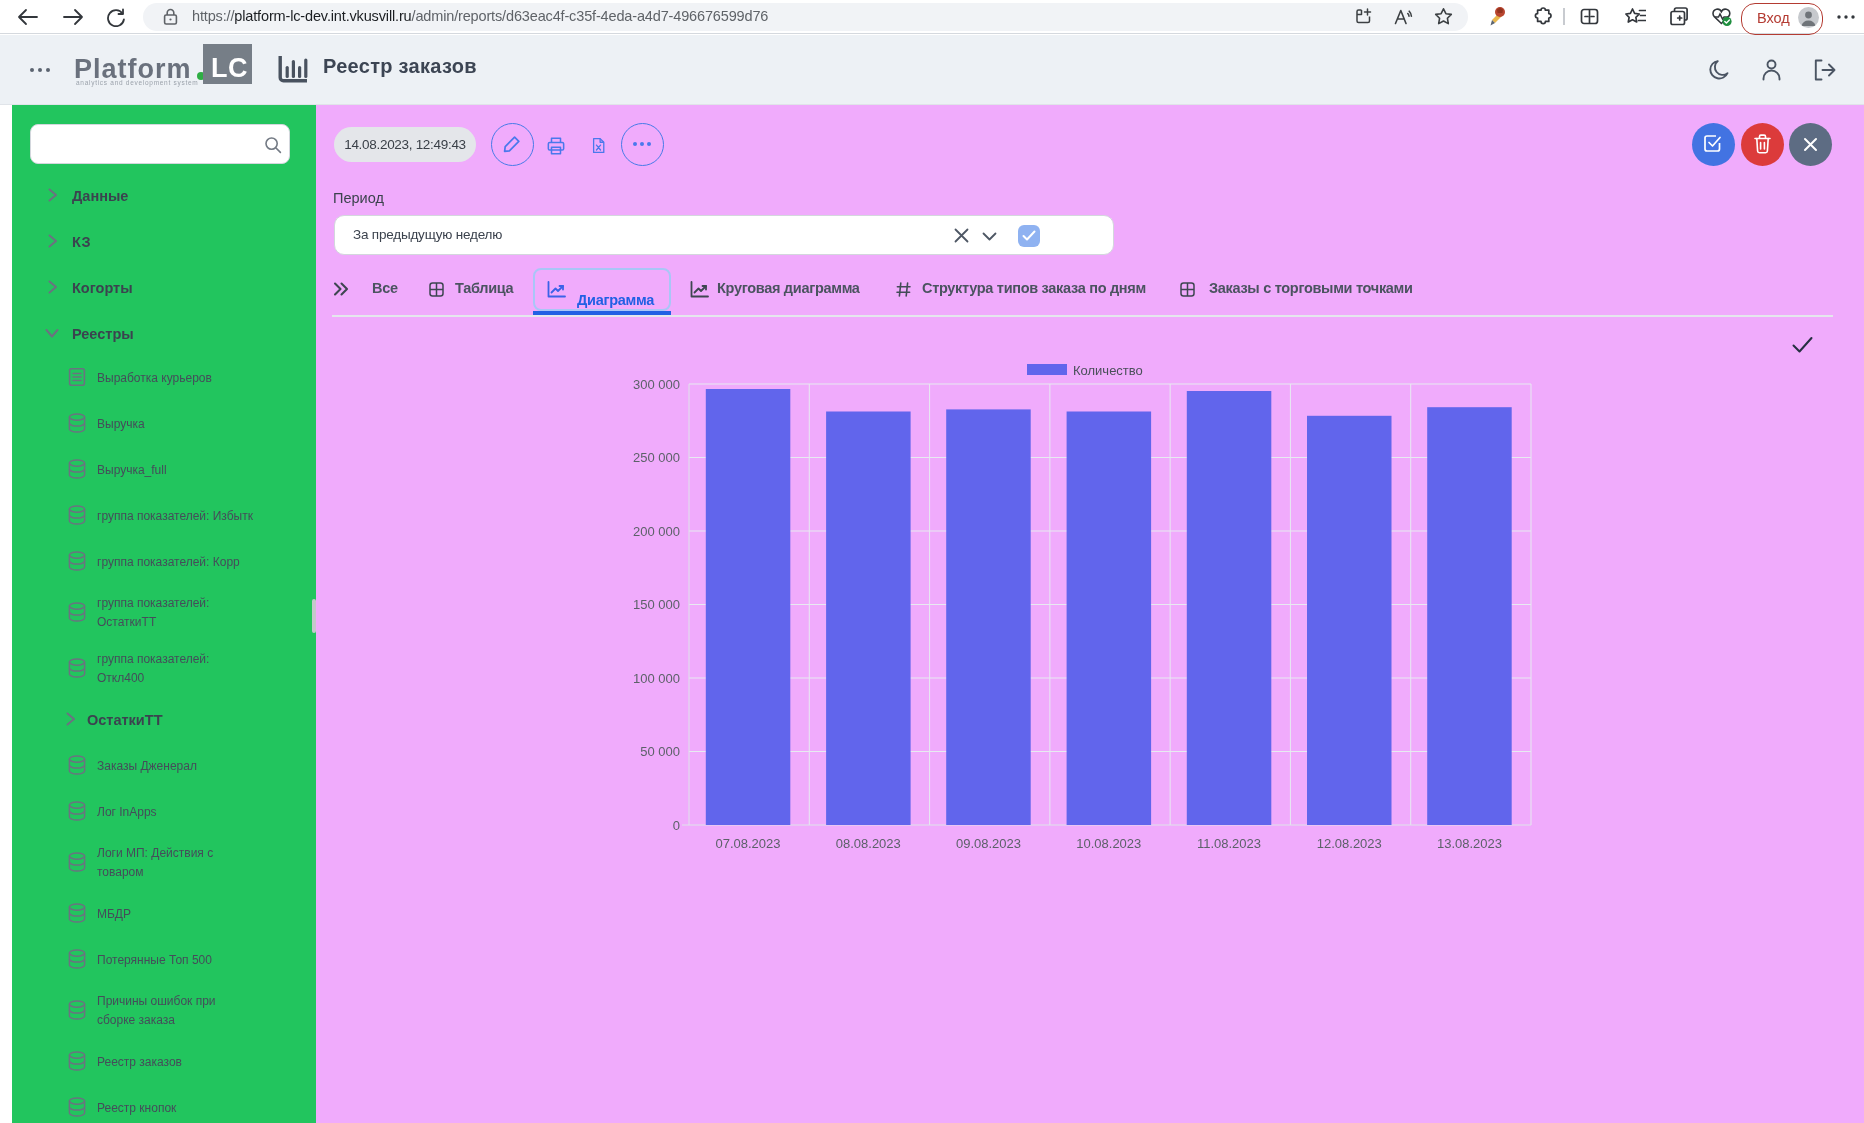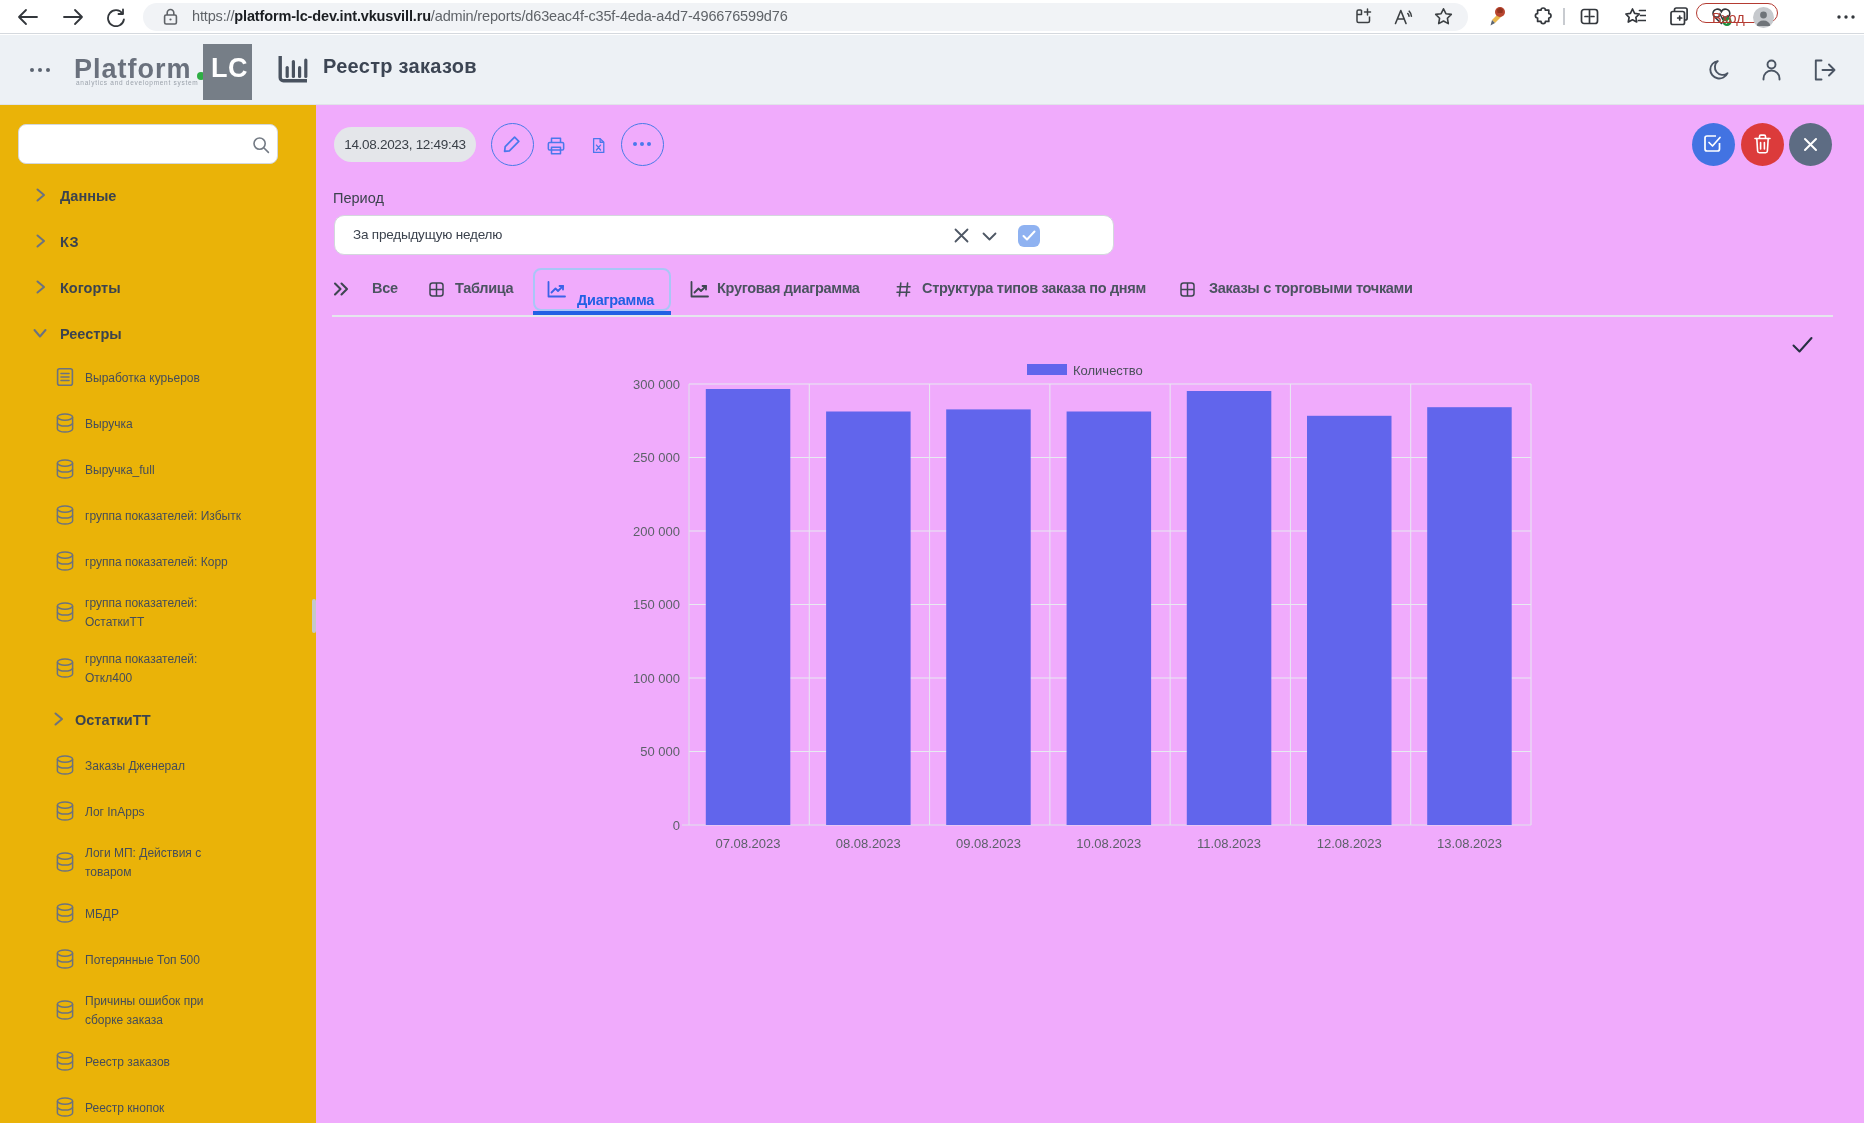--- a/index.html
+++ b/index.html
@@ -75,7 +75,7 @@
   <path d="M4.2 7 V4.8 a3.3 3.3 0 0 1 6.6 0 V7"></path>
   <circle cx="7.5" cy="11.5" r="1.1" fill="#5f6368" stroke="none"></circle>
 </svg>
-<div id="urltext"><span class="dim">https://</span><b style="font-weight:bold;color:#1b1e22">platform-lc-dev.int.vkusvill.ru</b><span class="dim">/admin/reports/d63eac4f-c35f-4eda-a4d7-496676599d76</span></div>
+<div id="urltext"><span class="dim">https://</span><b style="font-weight:normal;color:#1b1e22">platform-lc-dev.int.vkusvill.ru</b><span class="dim">/admin/reports/d63eac4f-c35f-4eda-a4d7-496676599d76</span></div>
 
 <svg class="abs" style="left:1355px;top:8px" width="17" height="17" viewBox="0 0 17 17" fill="none" stroke="#3c4043" stroke-width="1.5" stroke-linejoin="round">
   <path d="M2 6.5 V3.5 a1.5 1.5 0 0 1 1.5-1.5 H6.5 M2 6.5 h4.5 V2 M2 6.5 V13 a1.5 1.5 0 0 0 1.5 1.5 h9.5 a1.5 1.5 0 0 0 1.5-1.5 V8.5"></path>

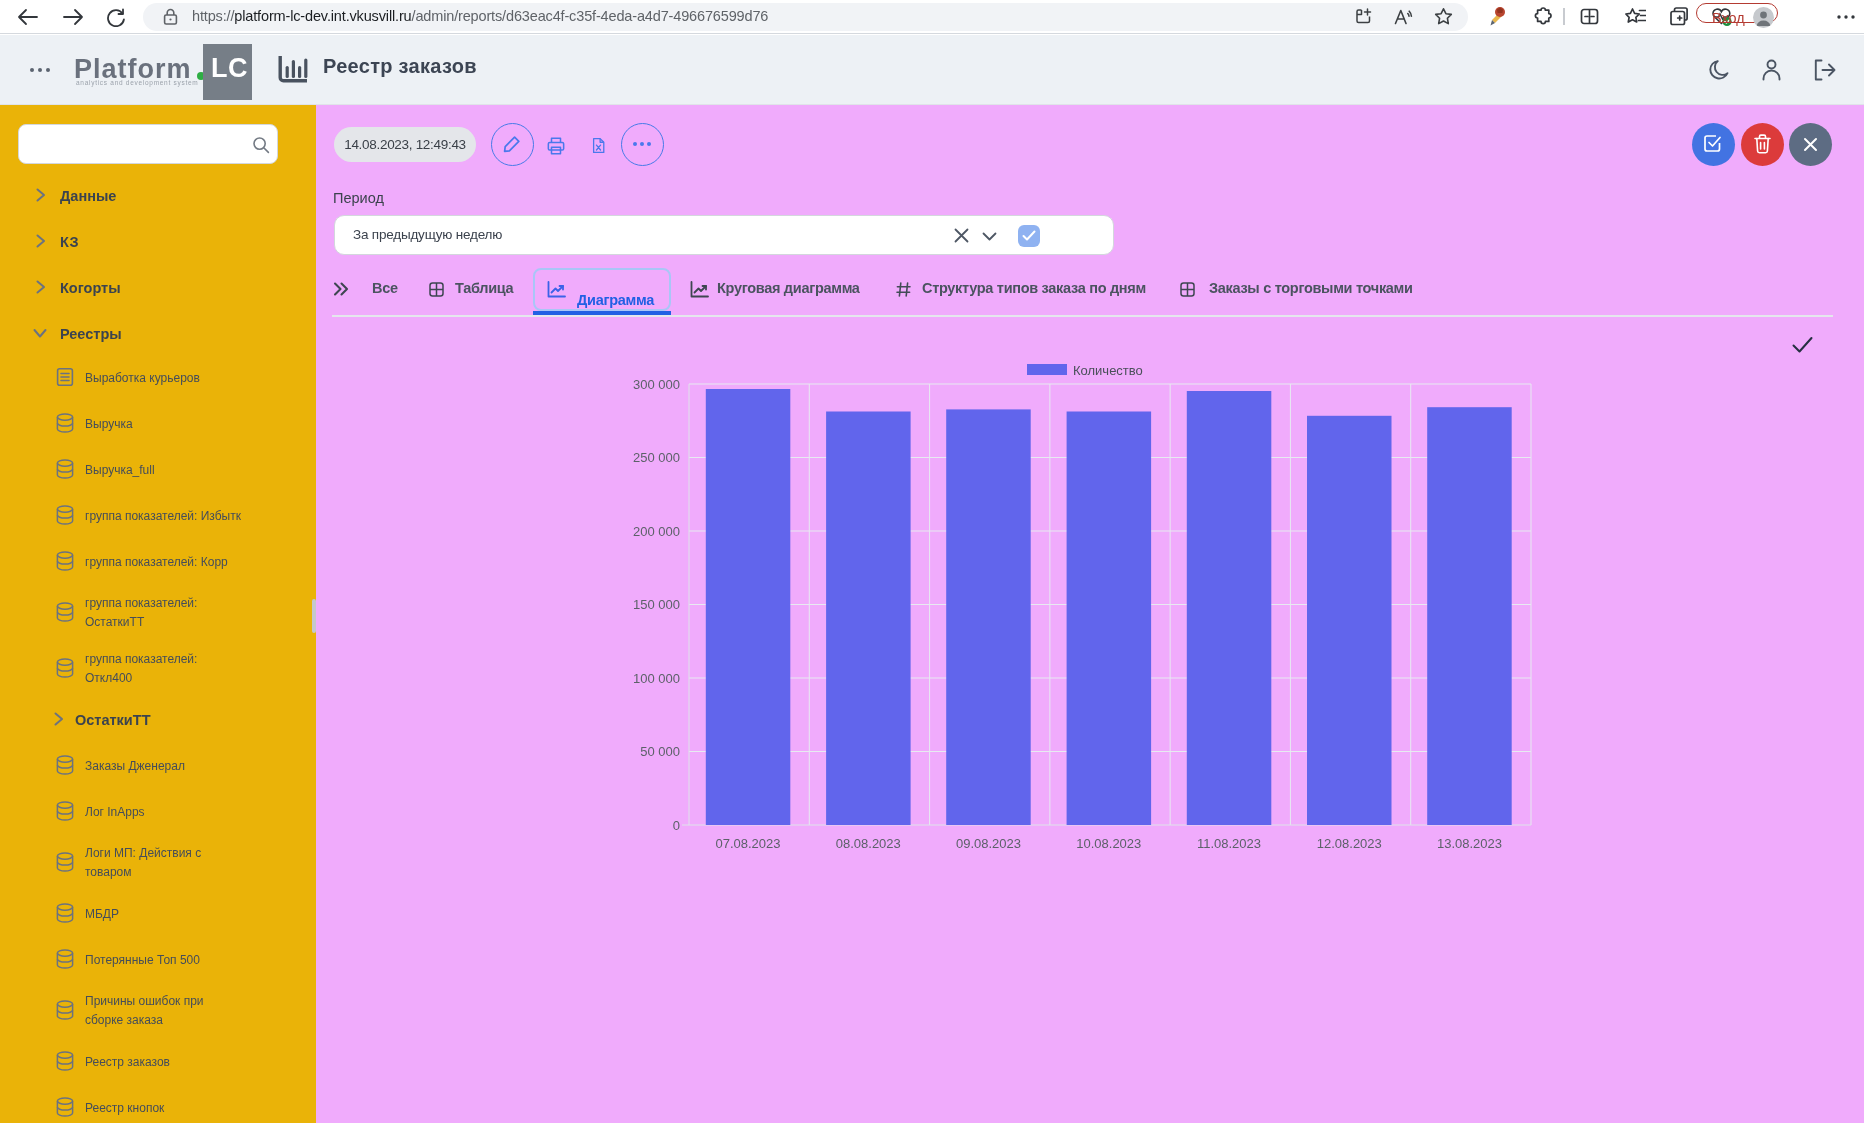--- a/index.html
+++ b/index.html
@@ -15,7 +15,7 @@
     background:#f1f3f6; border-radius:14px; }
   #urltext { position:absolute; left:192px; top:8px; font-size:14.5px; color:#202124; white-space:nowrap; letter-spacing:-0.15px; }
   #urltext .dim { color:#5f6368; }
-  #vhod { position:absolute; left:1696px; top:3px; width:82px; height:20px; border:1.5px solid #b43b32;
+  #vhod { position:absolute; left:1741px; top:3px; width:82px; height:32px; border:1.5px solid #b43b32;
     border-radius:14px; }
   #vhod .t { position:absolute; left:15px; top:6px; font-size:14.5px; color:#b43b32; }
   #vhod .av { position:absolute; right:3px; top:3px; width:21px; height:21px; border-radius:50%; background:#c6c9cd; overflow:hidden; }

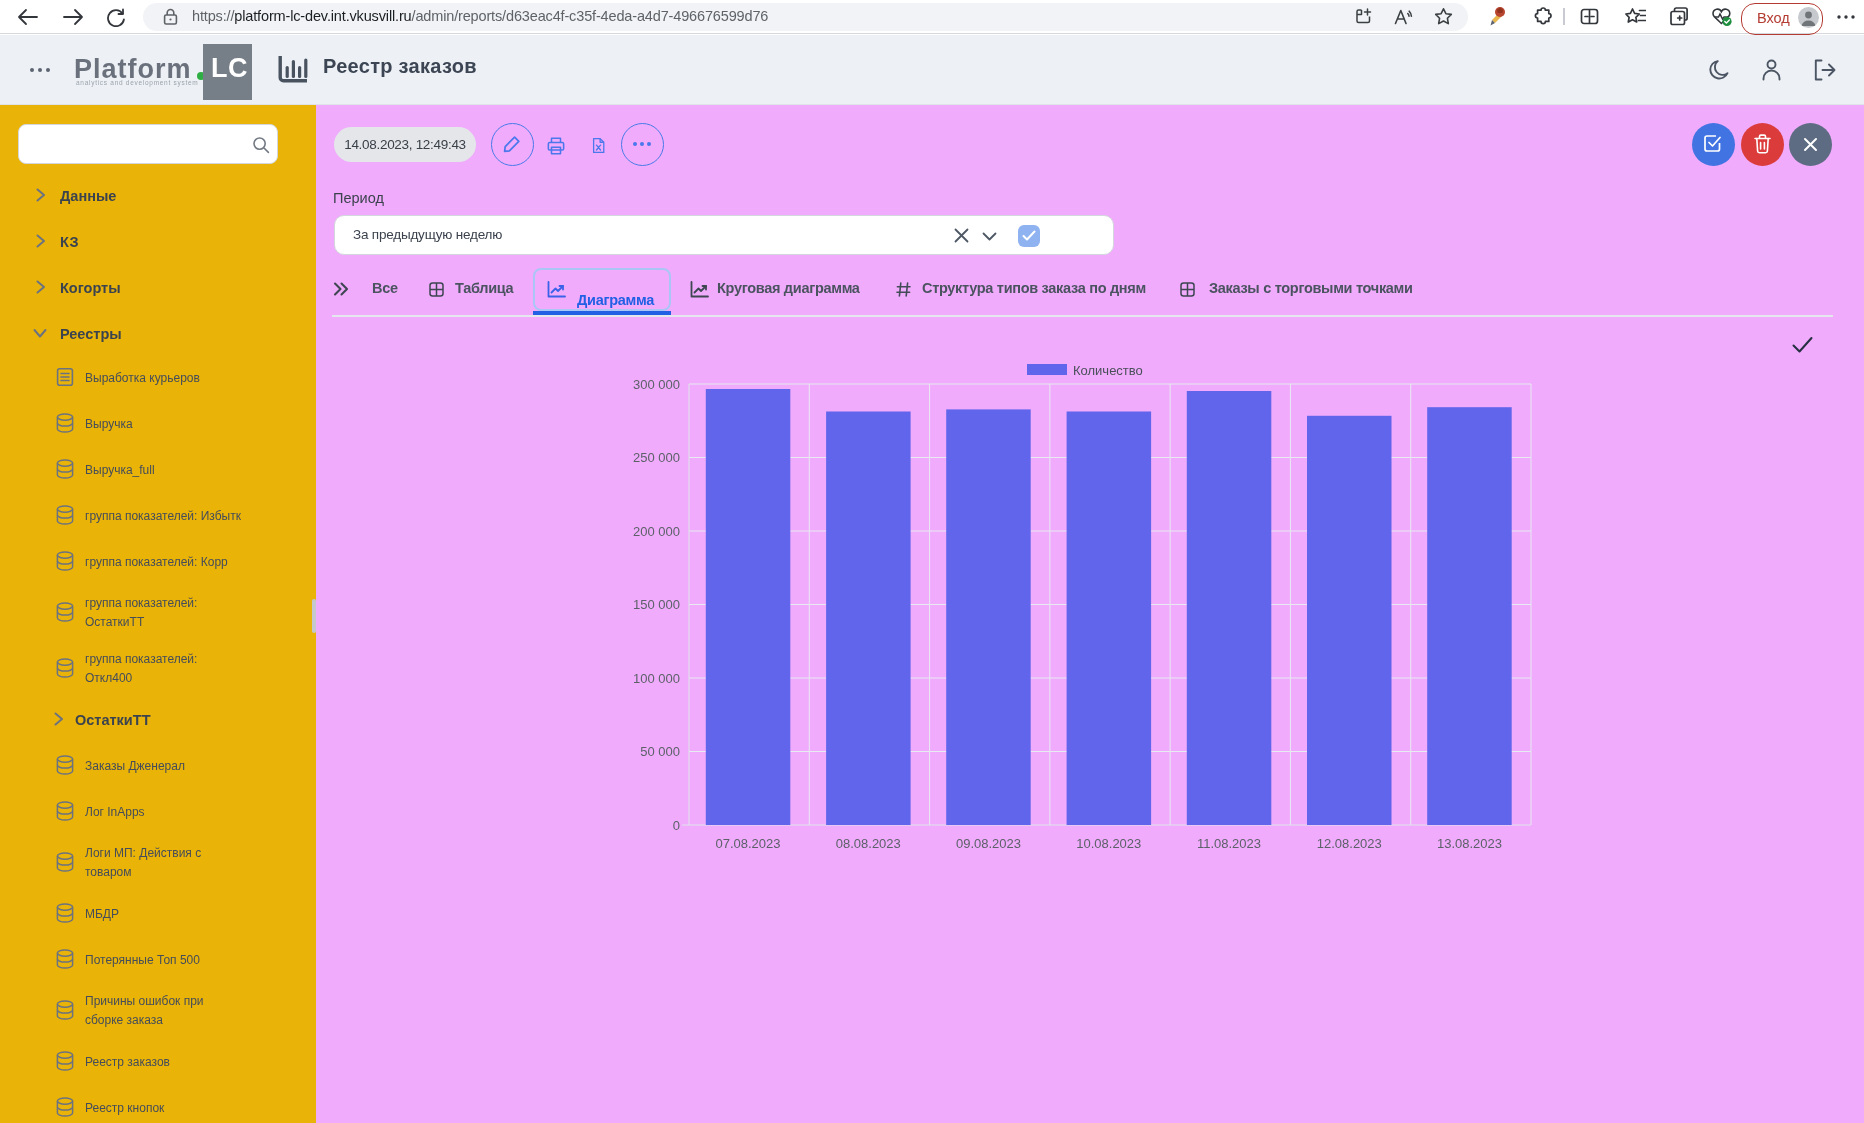--- a/index.html
+++ b/index.html
@@ -25,7 +25,7 @@
   #logo-platform { position:absolute; left:74px; top:56px; font-size:27px; font-weight:bold; color:#6a717d;
     letter-spacing:1px; line-height:1; }
   #logo-sub { position:absolute; left:76px; top:78.5px; font-size:6.5px; color:#9ba2ab; letter-spacing:0.72px; white-space:nowrap; }
-  #logo-box { position:absolute; left:203px; top:44px; width:49px; height:56px; background:#767e87; }
+  #logo-box { position:absolute; left:203px; top:44px; width:49px; height:40px; background:#767e87; }
   #logo-box span { position:absolute; left:8px; top:11px; font-size:27px; font-weight:bold; color:#fff; letter-spacing:0.5px; line-height:1; }
   #logo-dot { position:absolute; left:197px; top:72px; width:8px; height:8px; border-radius:50%; background:#2fae44; }
   #page-title { position:absolute; left:323px; top:55px; font-size:20px; font-weight:bold; color:#3c4553; letter-spacing:0.3px; line-height:1.1; }

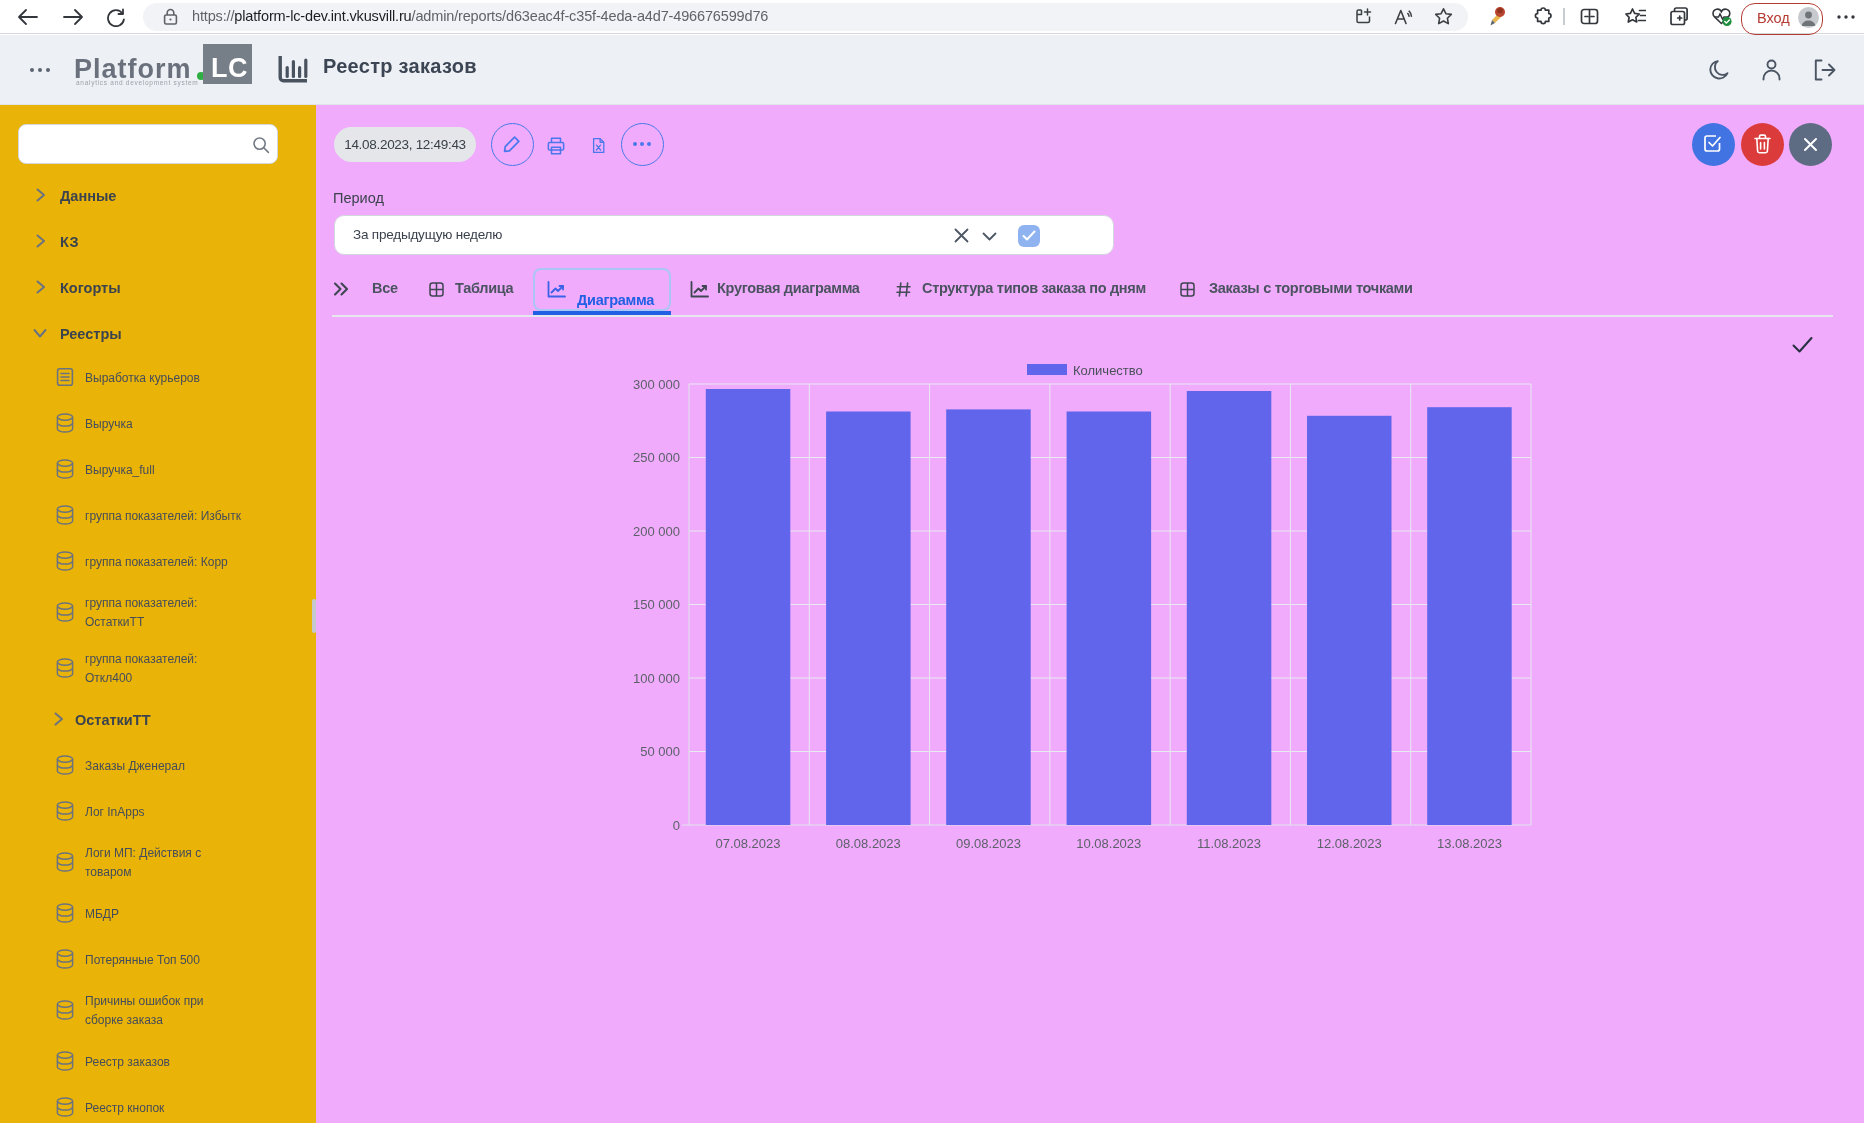--- a/index.html
+++ b/index.html
@@ -30,7 +30,7 @@
   #logo-dot { position:absolute; left:197px; top:72px; width:8px; height:8px; border-radius:50%; background:#2fae44; }
   #page-title { position:absolute; left:323px; top:55px; font-size:20px; font-weight:bold; color:#3c4553; letter-spacing:0.3px; line-height:1.1; }
   
-  #sidebar { position:absolute; left:0; top:105px; width:316px; height:1018px; background:#eab308; }
+  #sidebar { position:absolute; left:12px; top:105px; width:316px; height:1018px; background:#22c55e; }
   #search { position:absolute; left:18px; top:19px; width:260px; height:40px;
     border:1px solid #d3d7dd; border-radius:8px; background:#fff; }
   .titem { position:absolute; font-size:12px; color:#454d5a; line-height:19px; letter-spacing:0; }

